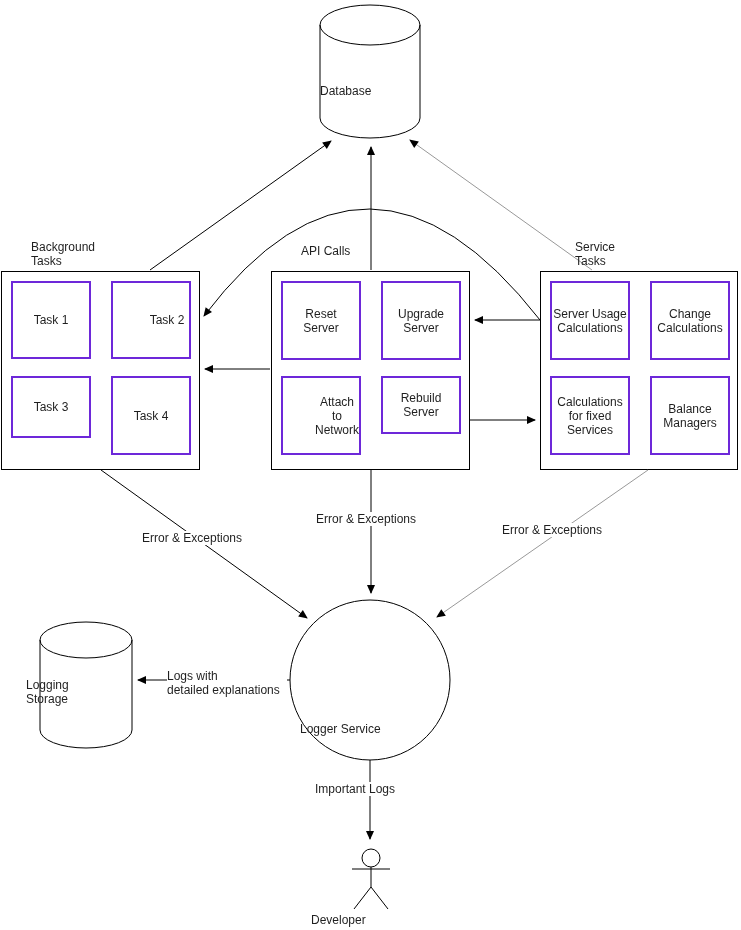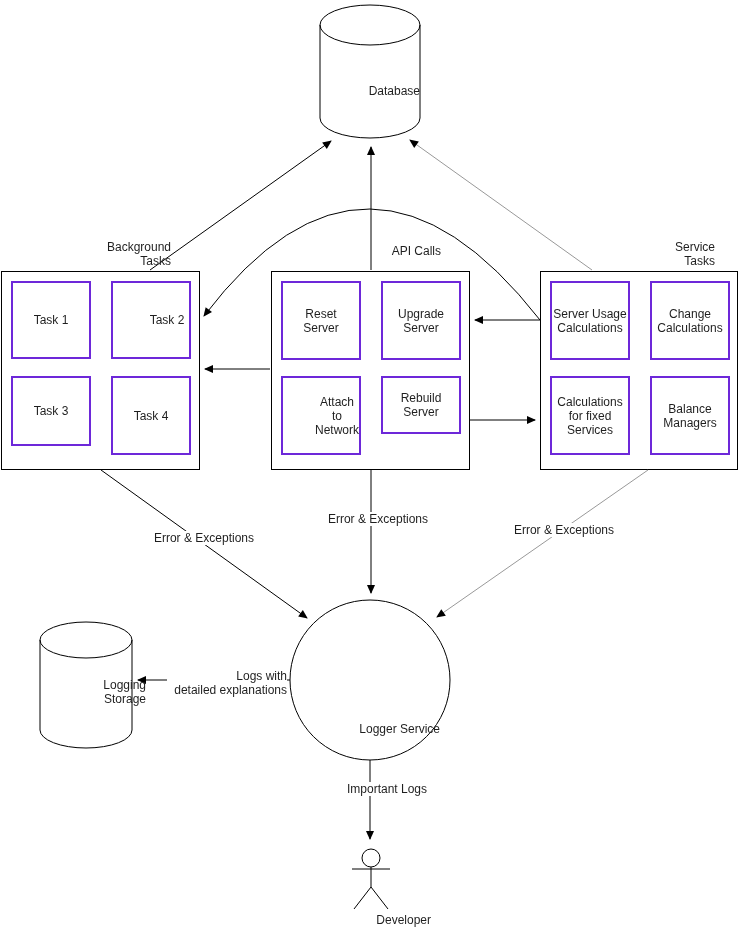--- a/index.html
+++ b/index.html
@@ -35,7 +35,7 @@
   }
   .lbl {
     position: absolute;
-    text-align: right;
+    text-align: left;
     white-space: pre-line;
     line-height: 14px;
     z-index: 3;

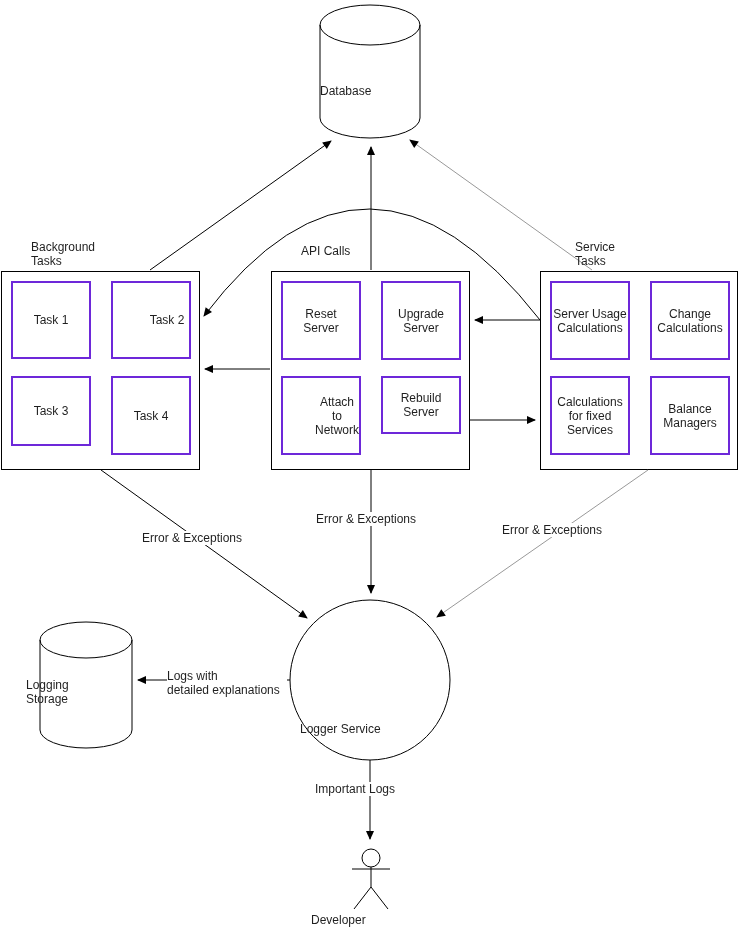--- a/index.html
+++ b/index.html
@@ -53,7 +53,7 @@
 
   <div class="cell" style="left:11px; top:281px; width:80px; height:78px;">Task 1</div>
   <div class="cell" style="left:111px; top:281px; width:80px; height:78px;padding-left:32px;">Task 2</div>
-  <div class="cell" style="left:11px; top:376px; width:80px; height:70px;">Task 3</div>
+  <div class="cell" style="left:11px; top:376px; width:80px; height:62px;">Task 3</div>
   <div class="cell" style="left:111px; top:376px; width:80px; height:79px;">Task 4</div>
 
   <div class="cell" style="left:281px; top:281px; width:80px; height:79px;">Reset

